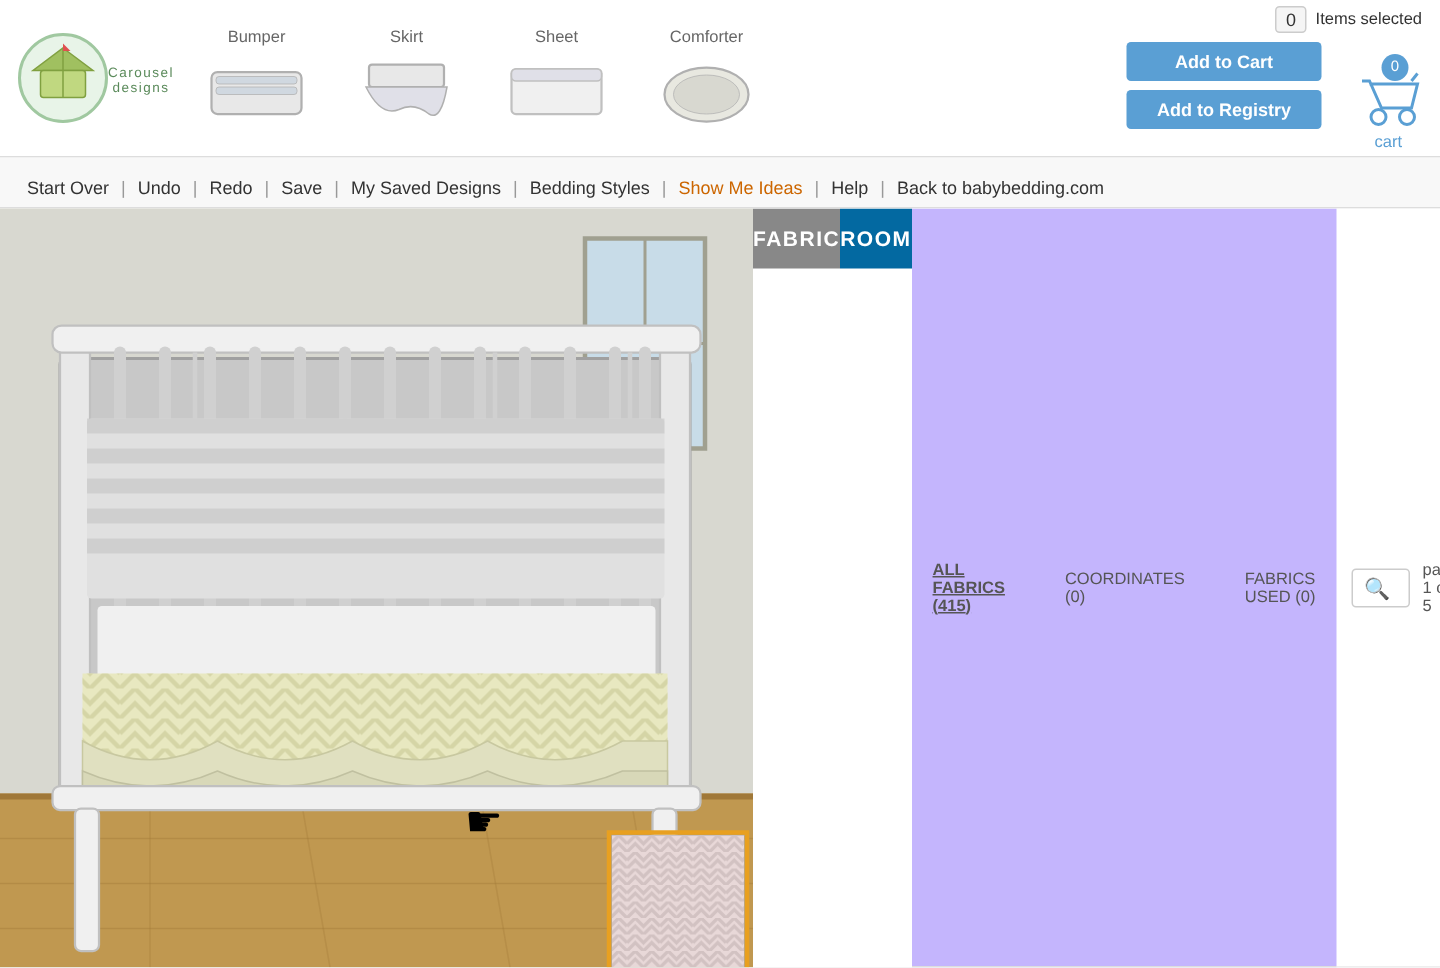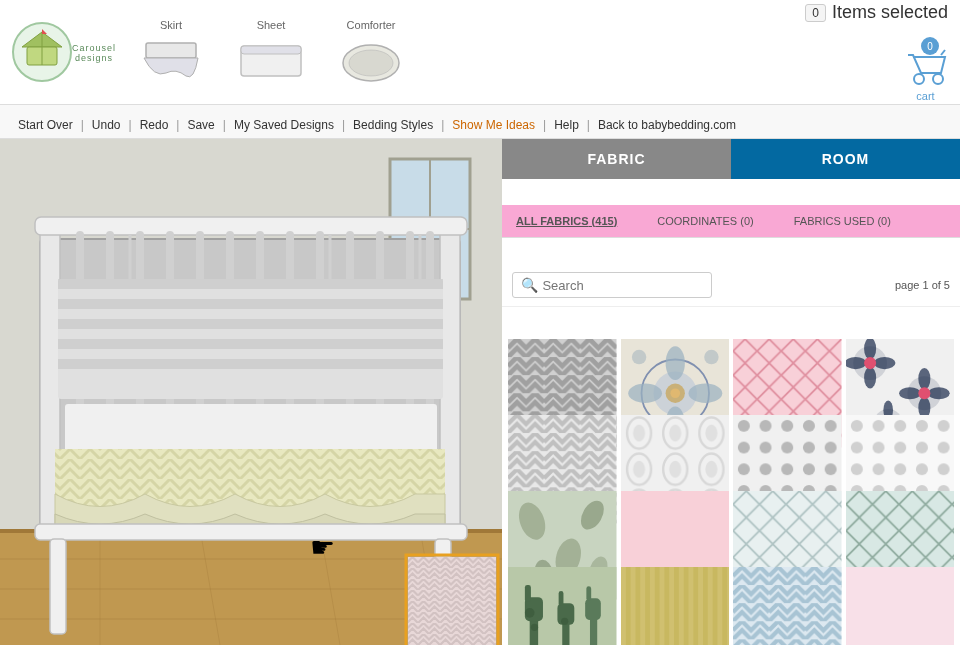--- a/index.html
+++ b/index.html
@@ -90,7 +90,7 @@
       color: #333;
     }
     #items-selected-text {
-      font-size: 18px;
+      font-size: 11px;
       color: #333;
       text-align: center;
     }

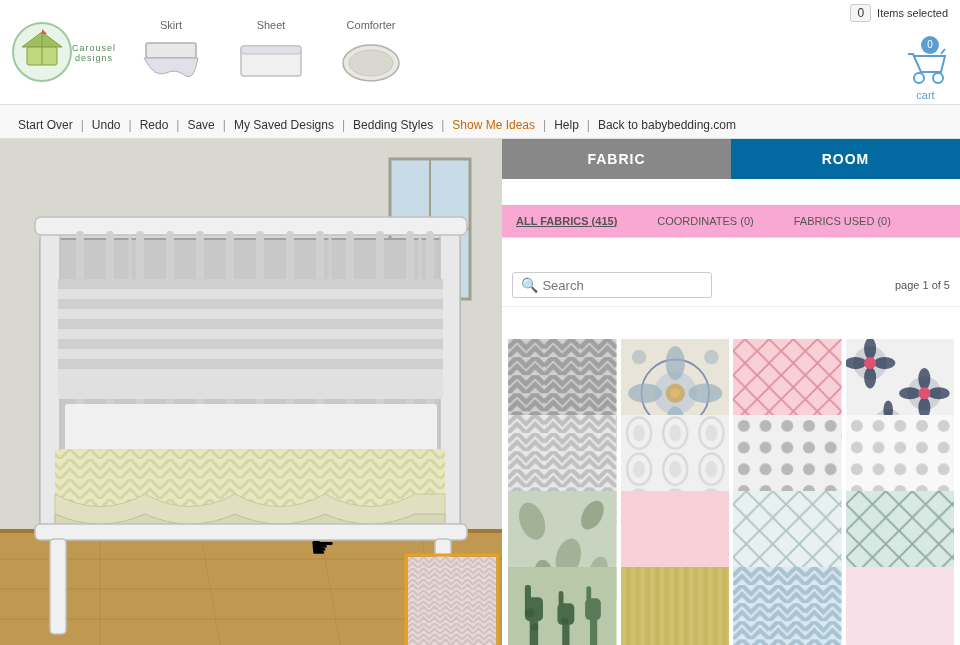--- a/index.html
+++ b/index.html
@@ -304,6 +304,16 @@
 
 
   <div id="product-icons">
+    <div class="product-item">
+      <span class="product-label">Bumper</span>
+      <div class="product-img">
+        <svg width="70" height="45" viewBox="0 0 70 45">
+          <rect x="5" y="10" width="60" height="28" rx="4" fill="#e8e8e8" stroke="#b0b0b0" stroke-width="1.5"></rect>
+          <rect x="8" y="13" width="54" height="5" rx="2" fill="#d0d8e0" stroke="#b0b0b0" stroke-width="0.5"></rect>
+          <rect x="8" y="20" width="54" height="5" rx="2" fill="#d0d8e0" stroke="#b0b0b0" stroke-width="0.5"></rect>
+        </svg>
+      </div>
+    </div>
     <div class="product-item">
       <span class="product-label">Skirt</span>
       <div class="product-img">

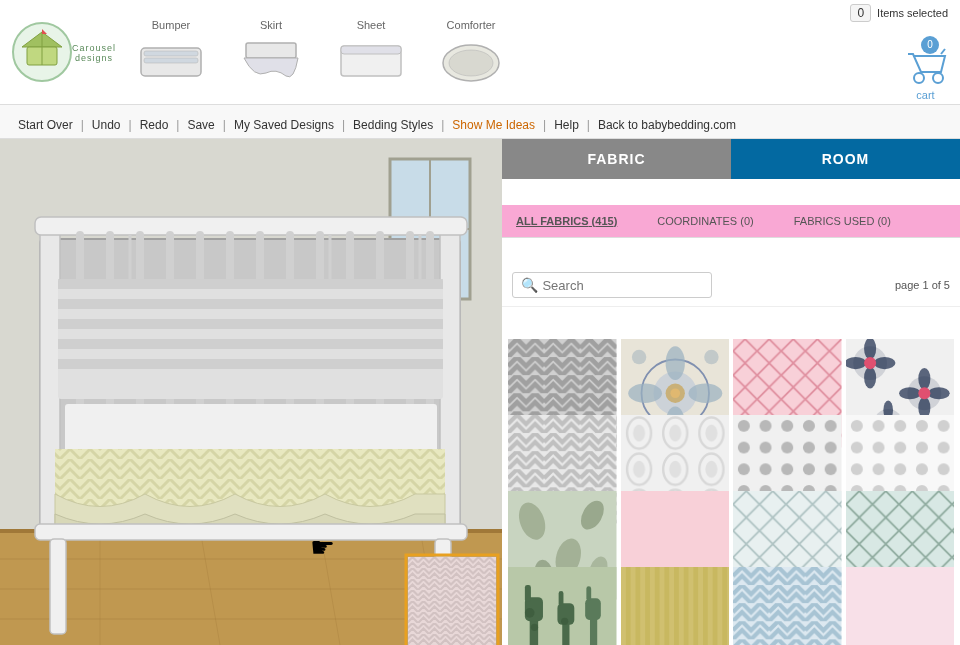--- a/index.html
+++ b/index.html
@@ -349,6 +349,10 @@
       <span id="items-selected-text">Items selected</span>
     </div>
     <div style="display:flex;gap:8px;align-items:flex-start;">
+      <div style="display:flex;flex-direction:column;gap:6px;">
+        <button id="add-to-cart-btn" class="cart-btn">Add to Cart</button>
+        <button id="add-to-registry-btn" class="cart-btn">Add to Registry</button>
+      </div>
       <div id="cart-icon-area">
         <div style="position:relative;">
           <div id="cart-badge">0</div>

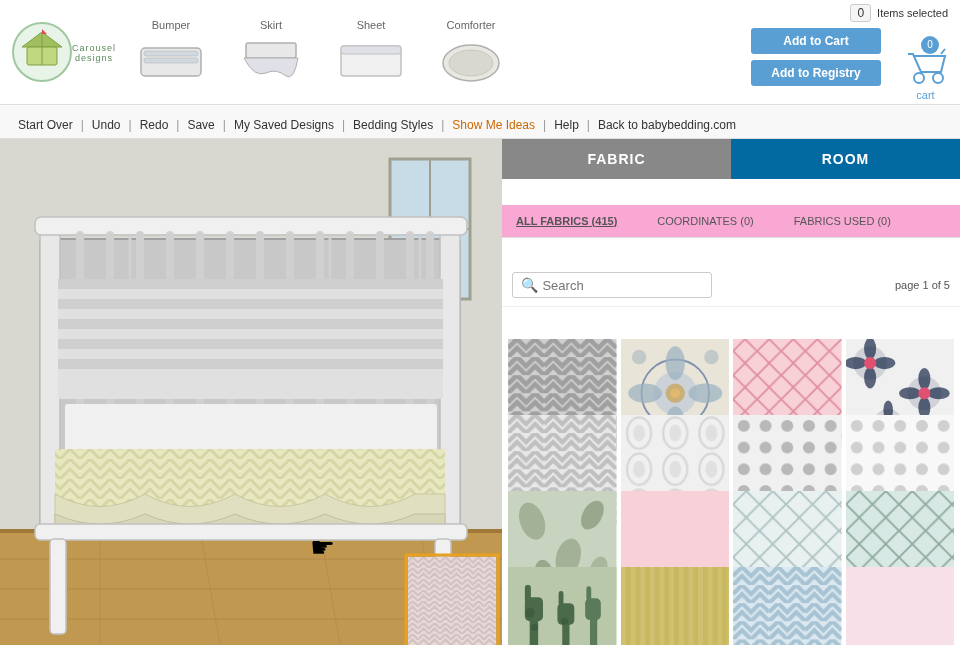--- a/index.html
+++ b/index.html
@@ -179,9 +179,8 @@
       flex: 1;
       background: white;
       display: flex;
-      flex-direction: column;
+      flex-direction: row;
       overflow: hidden;
-      gap: 26px;
     }
     #fabric-room-tabs {
       display: flex;

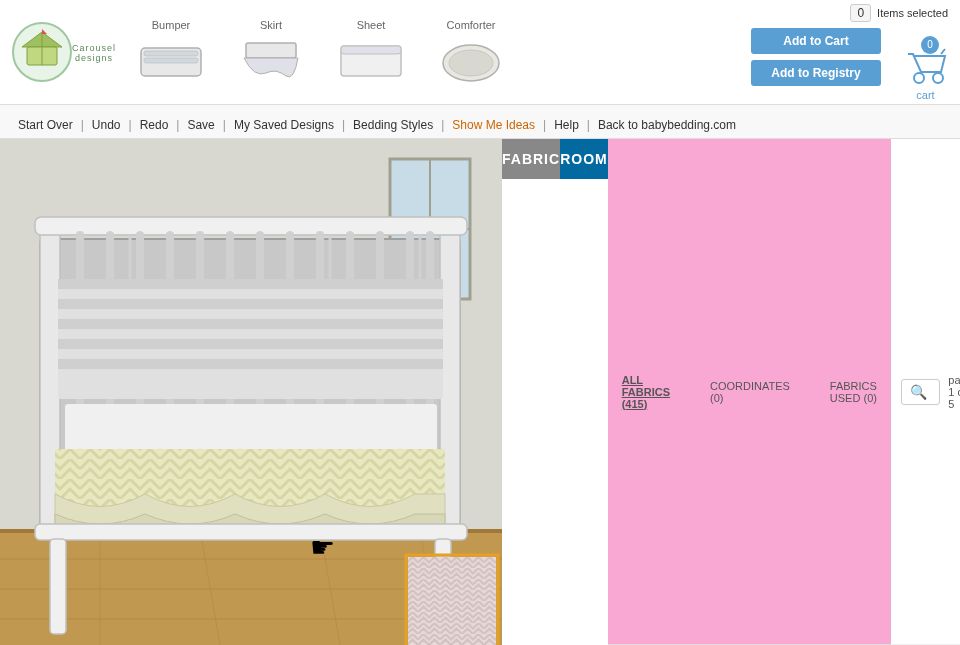--- a/index.html
+++ b/index.html
@@ -216,7 +216,7 @@
       padding: 8px 10px;
       gap: 10px;
       border-bottom: 1px solid #ddd;
-      background: #f9a8d4;
+      background: #c4b5fd;
     }
     .sub-tab {
       font-size: 11px;

